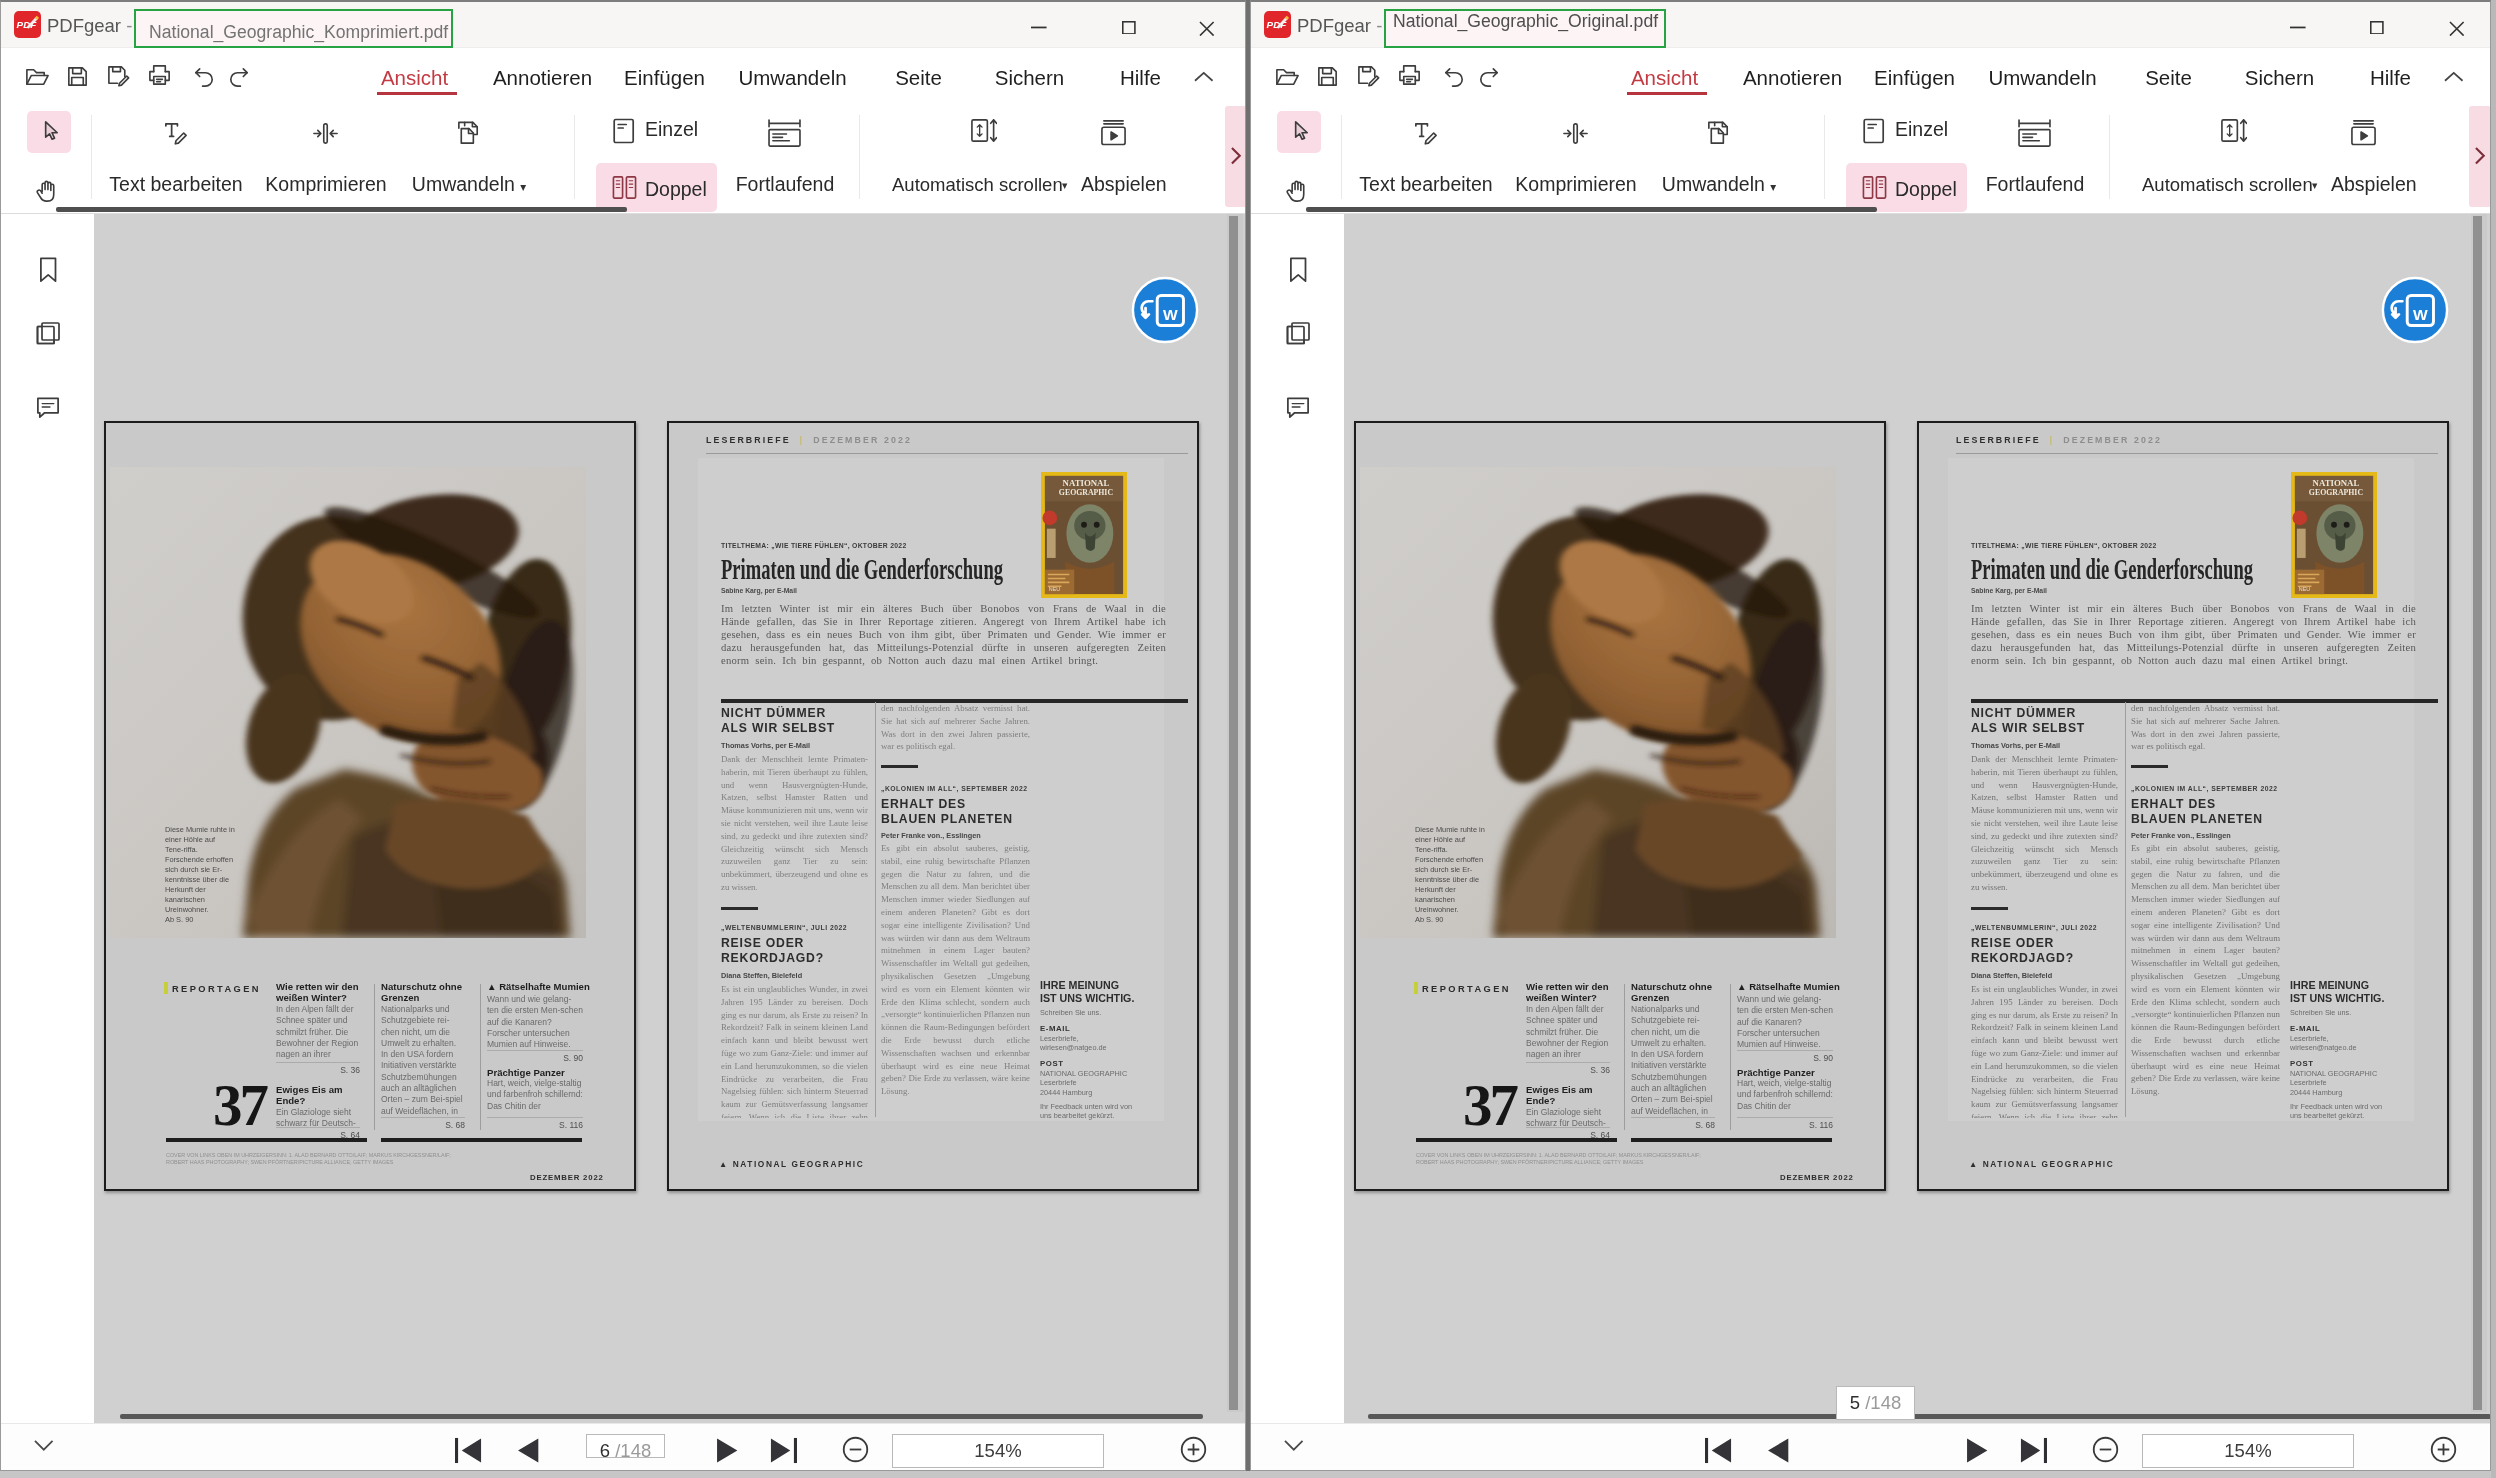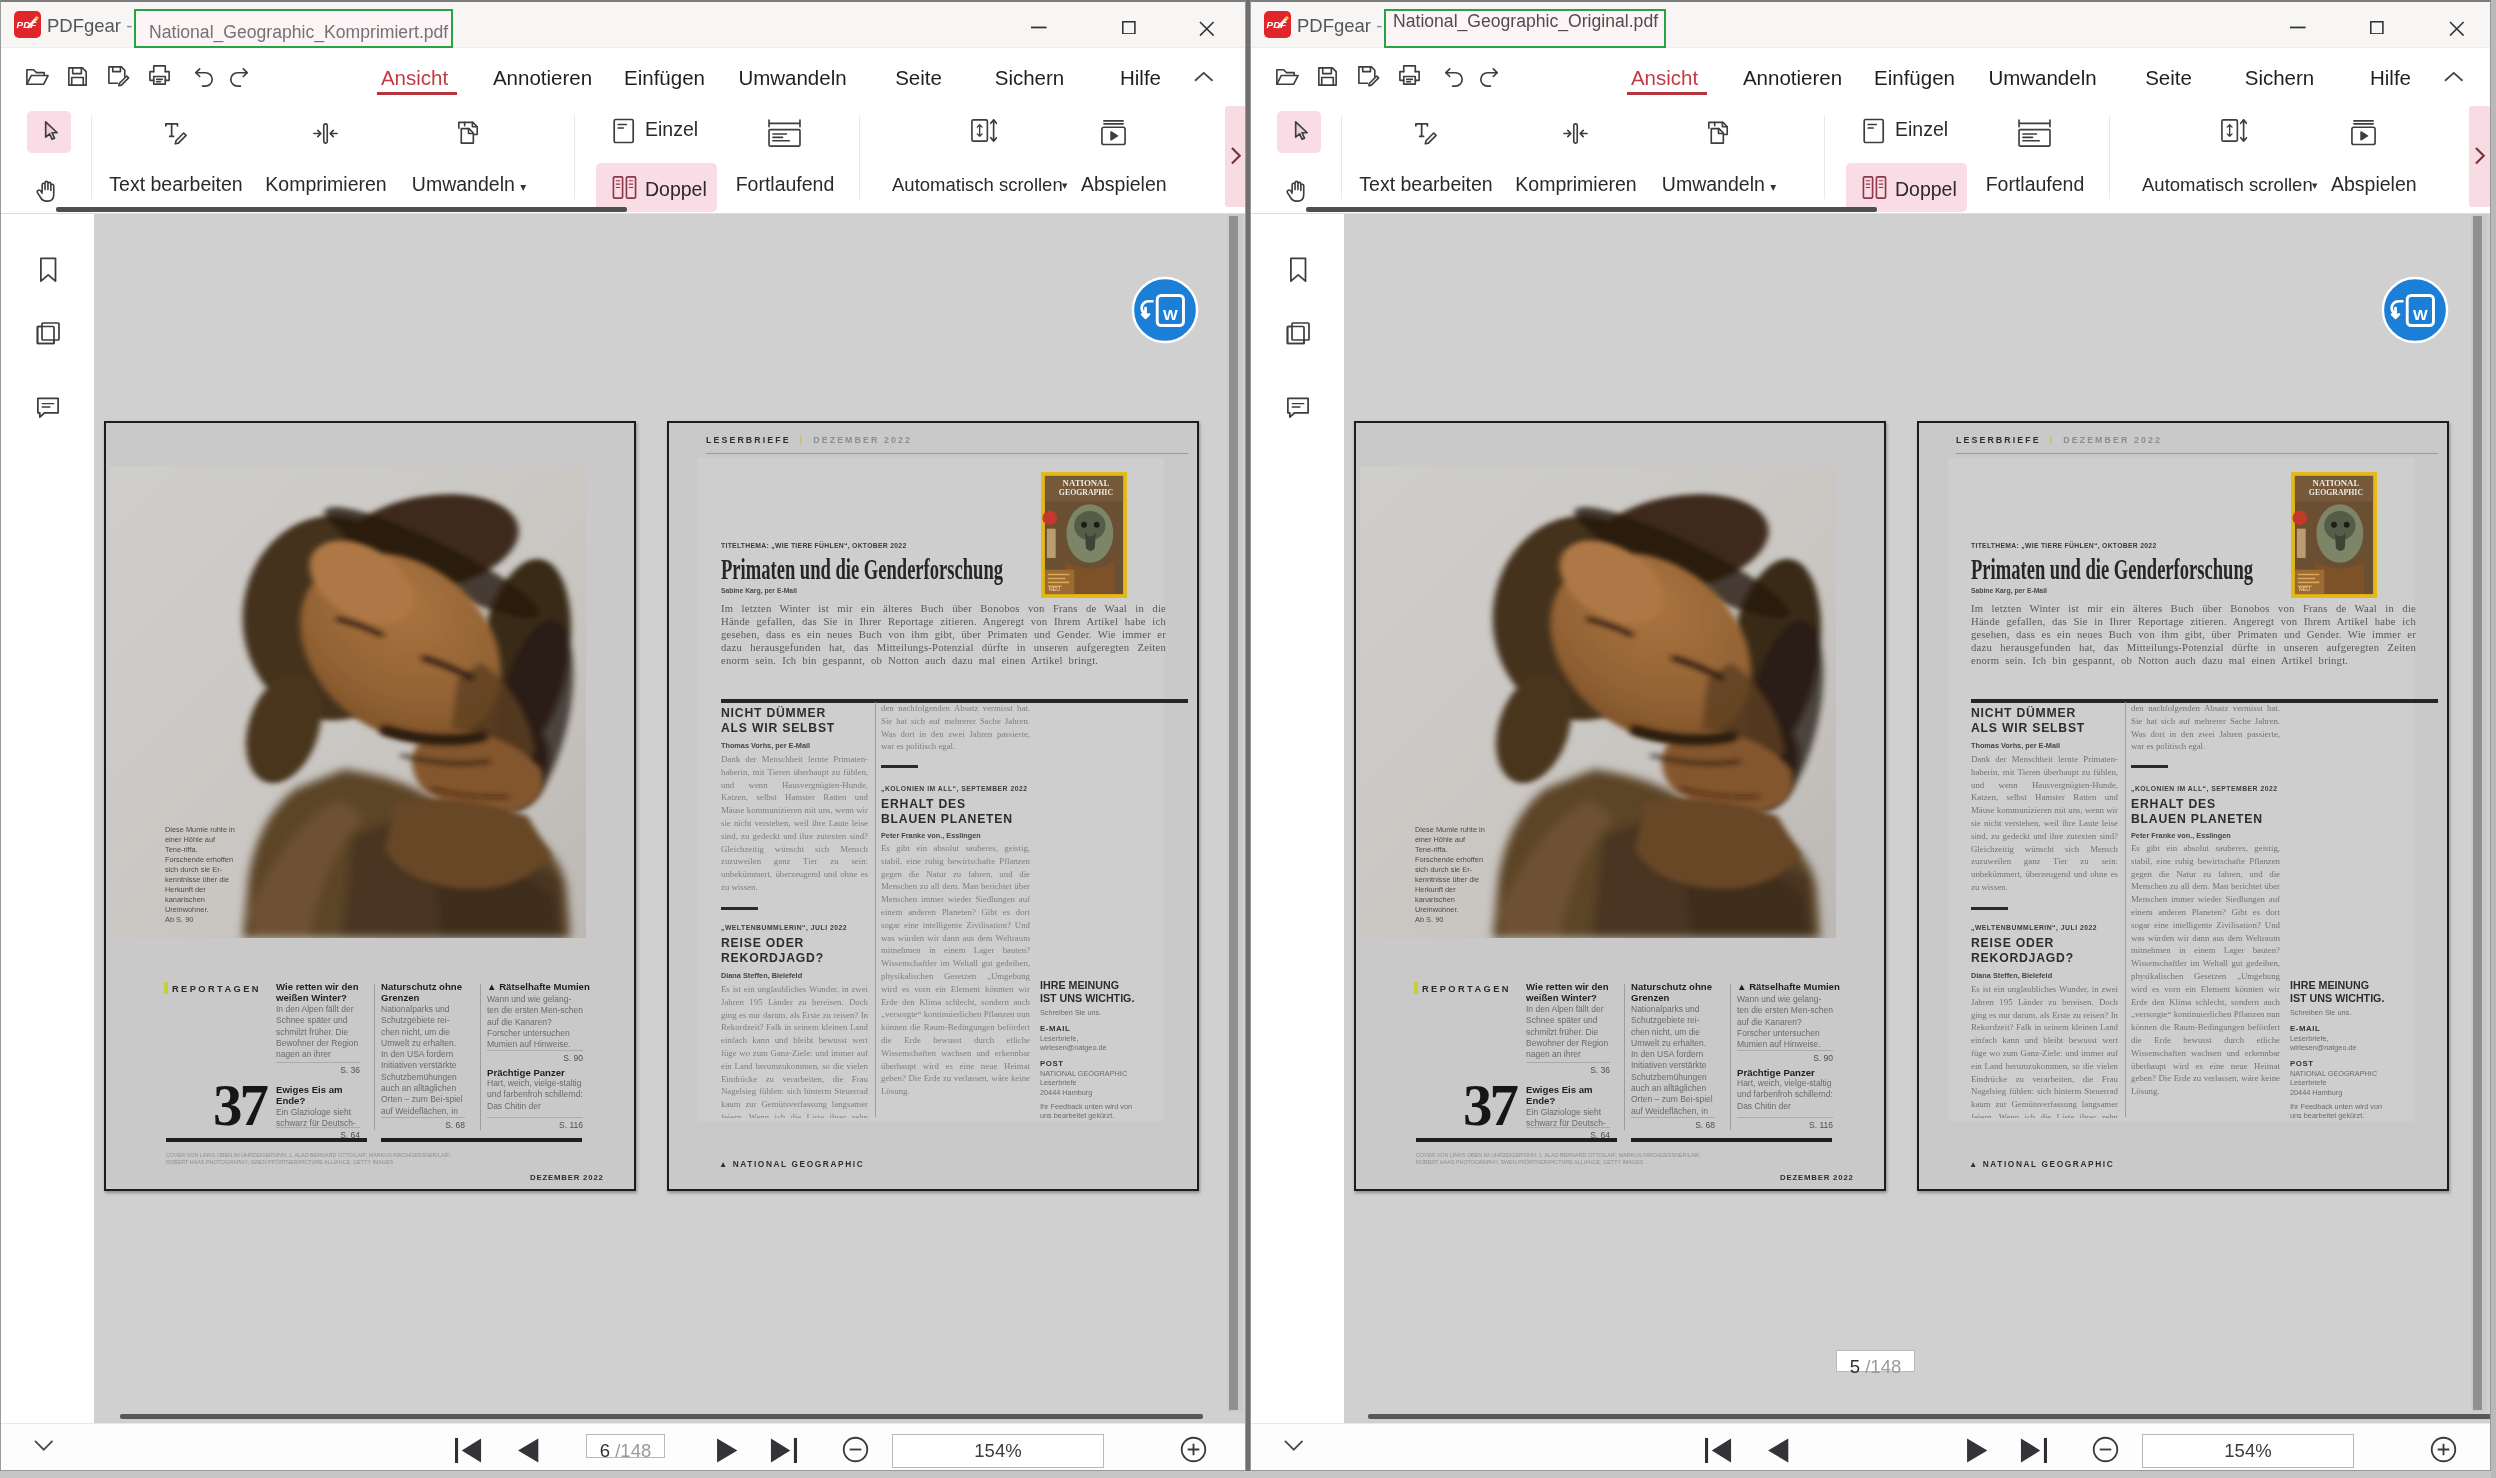--- a/index.html
+++ b/index.html
@@ -592,7 +592,7 @@
     <svg style="position:absolute;left:515px;top:1435px;width:23.4px;height:27px;" viewBox="0 0 24 28">
       <path d="M23 1.5 L2 14 23 26.5 Z" fill="#333338"></path>
     </svg>
-    <div style="position:absolute;left:585px;top:1348px;width:79px;height:22px;background:#fff;border:1px solid #b9b9b9;box-sizing:border-box;font:18.5px 'Liberation Sans';color:#9a9a9a;text-align:center;line-height:32px;"><span style="color:#2f2f2f">5</span> /148</div>
+    <div style="position:absolute;left:585px;top:1384px;width:79px;height:34px;background:#fff;border:1px solid #b9b9b9;box-sizing:border-box;font:18.5px 'Liberation Sans';color:#9a9a9a;text-align:center;line-height:32px;"><span style="color:#2f2f2f">5</span> /148</div>
     <svg style="position:absolute;left:715px;top:1435px;width:23.4px;height:27px;transform:scaleX(-1);" viewBox="0 0 24 28">
       <path d="M23 1.5 L2 14 23 26.5 Z" fill="#333338"></path>
     </svg>

